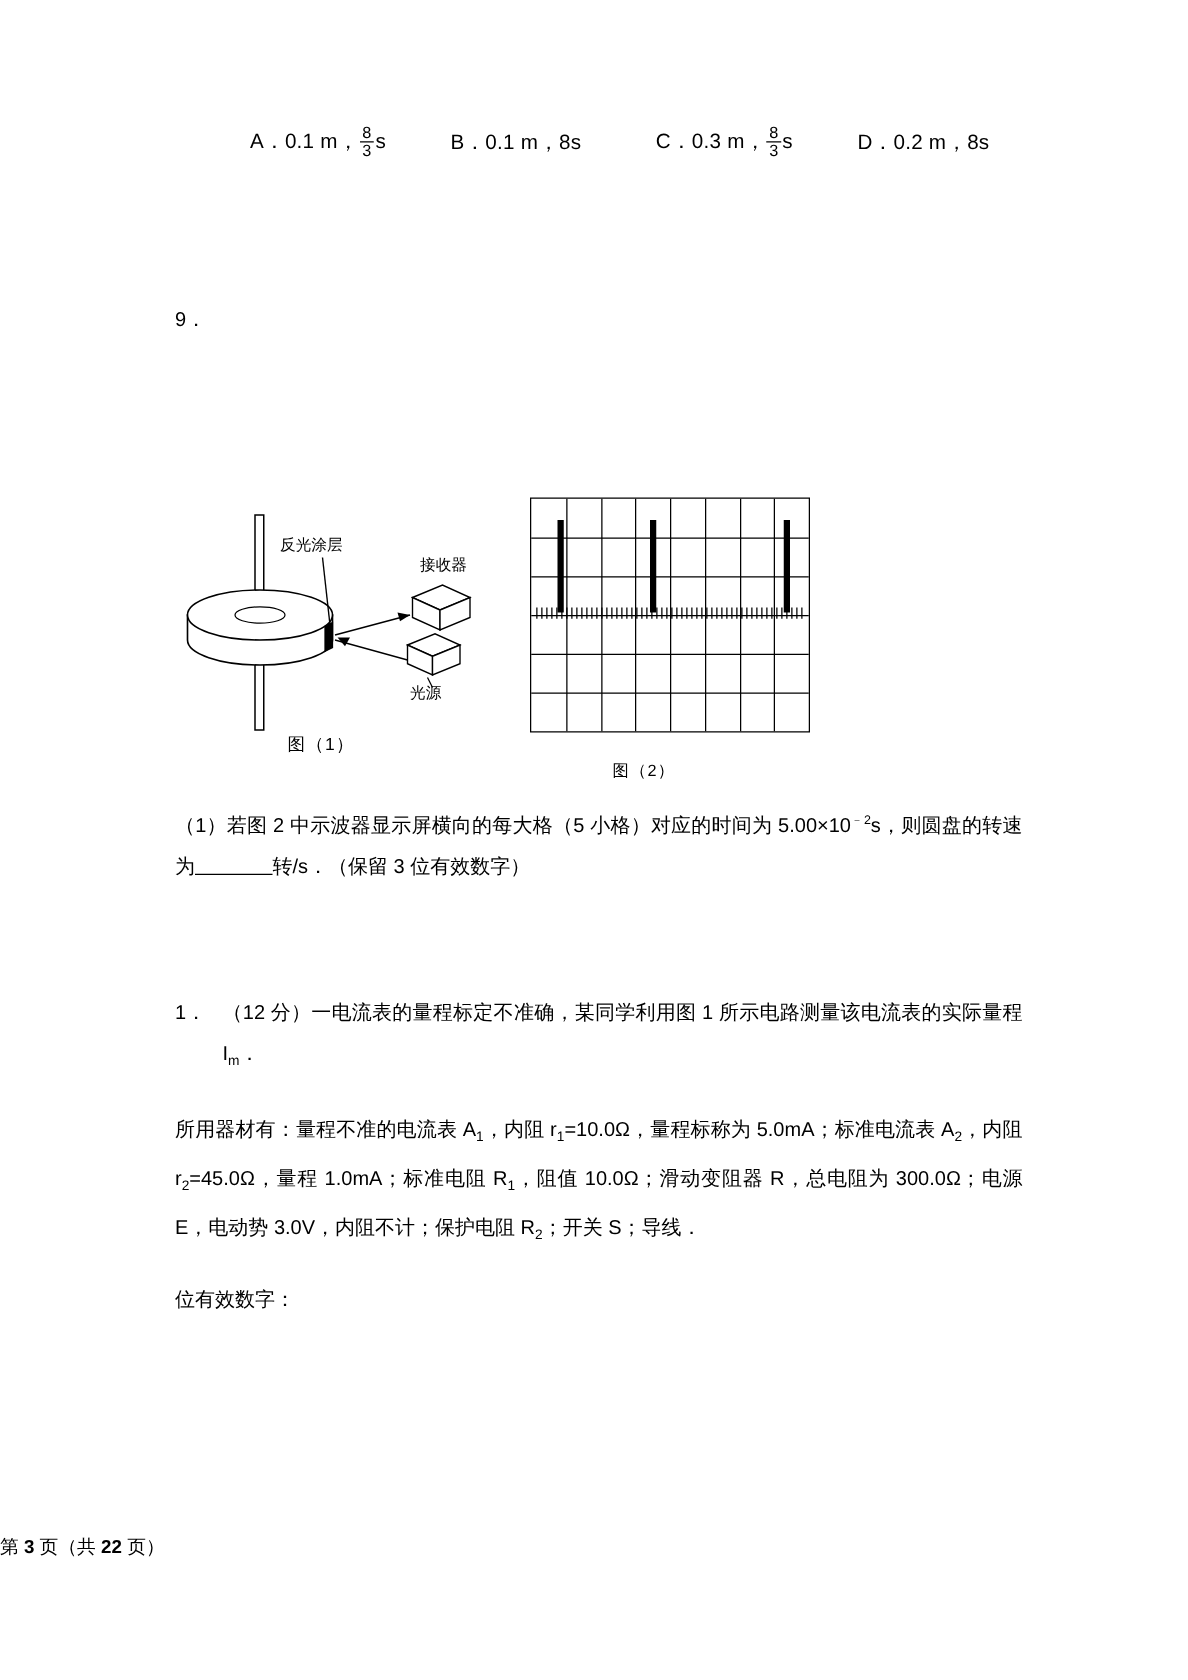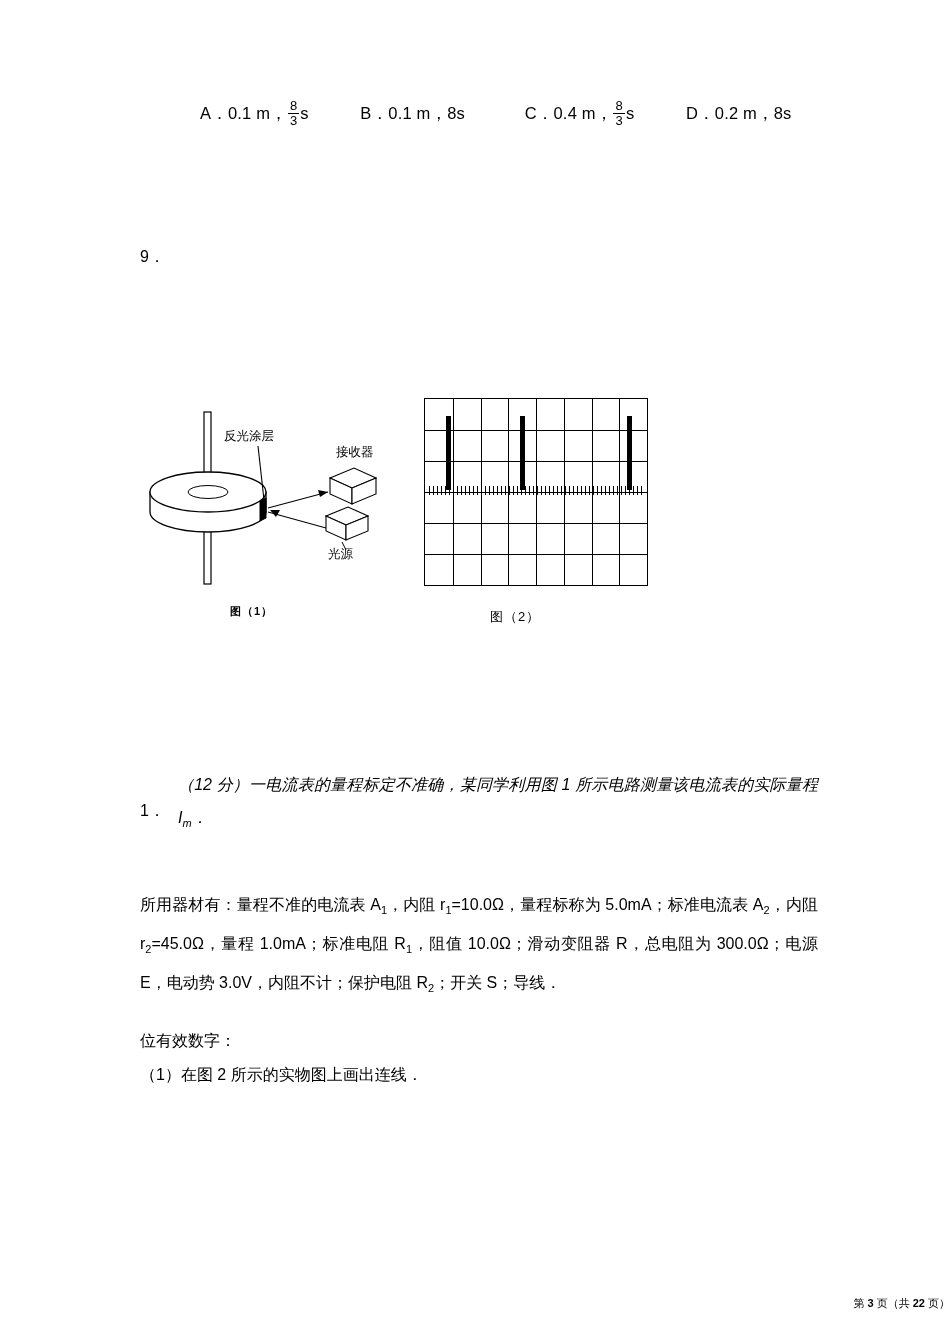--- a/index.html
+++ b/index.html
@@ -219,7 +219,7 @@
     <span class="gap-a"></span>
     <span class="opt">B．0.1 m，8s</span>
     <span class="gap-b"></span>
-    <span class="opt"><span>C．0.4 m，</span><span class="frac"><span class="num">8</span><span class="den">3</span></span><span>s</span></span>
+    <span class="opt"><span>C．0.3 m，</span><span class="frac"><span class="num">8</span><span class="den">3</span></span><span>s</span></span>
     <span class="gap-c"></span>
     <span class="opt">D．0.2 m，8s</span>
   </div>

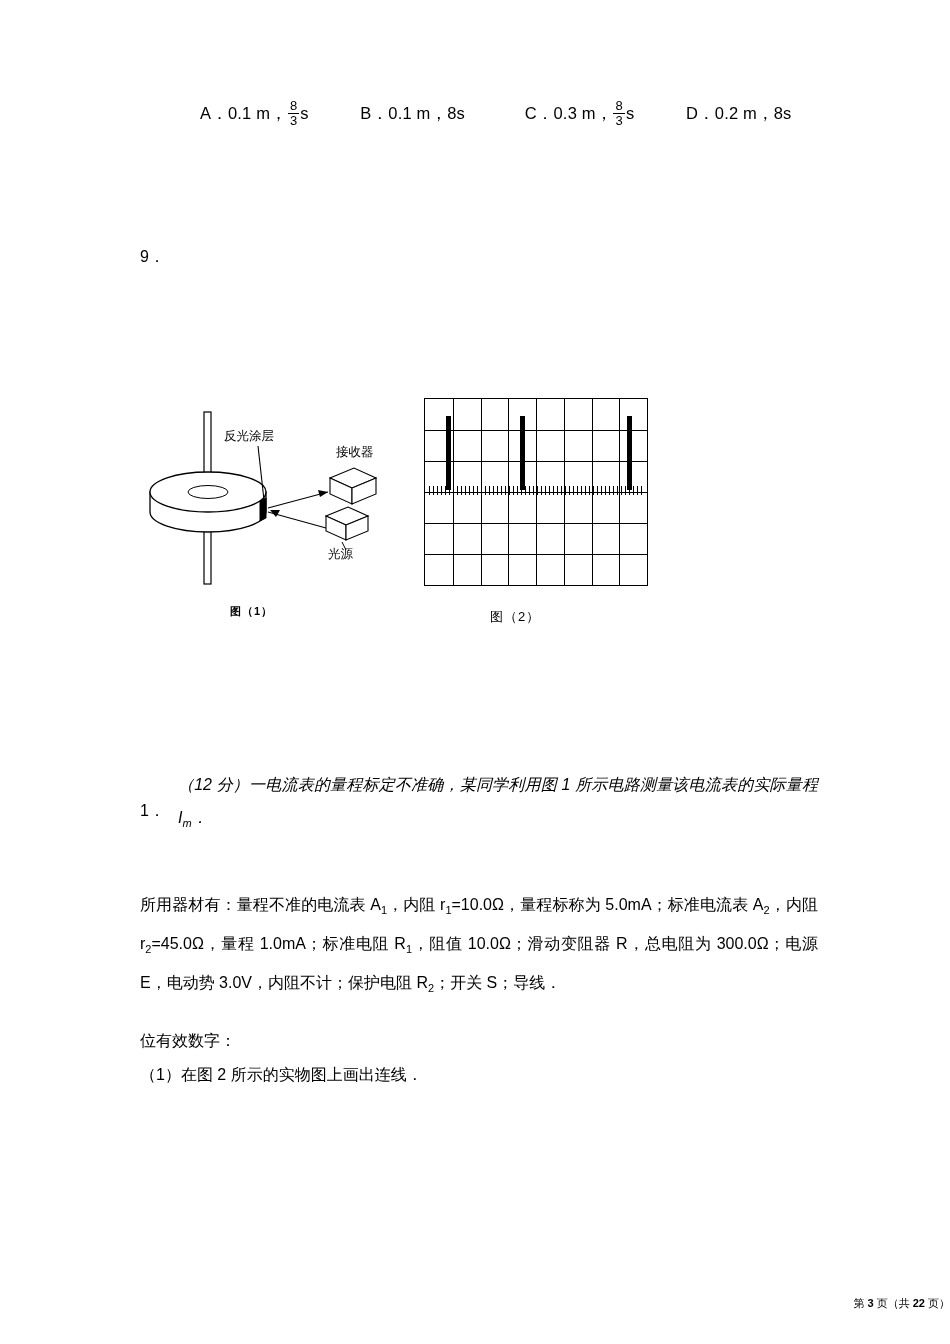--- a/index.html
+++ b/index.html
@@ -154,10 +154,9 @@
   .fig1-cap {
     position: absolute;
     left: 90px;
-    top: 204px;
-    font-size: 11px;
+    top: 187px;
+    font-size: 14px;
     letter-spacing: 1px;
-    font-weight: bold;
   }
 
   

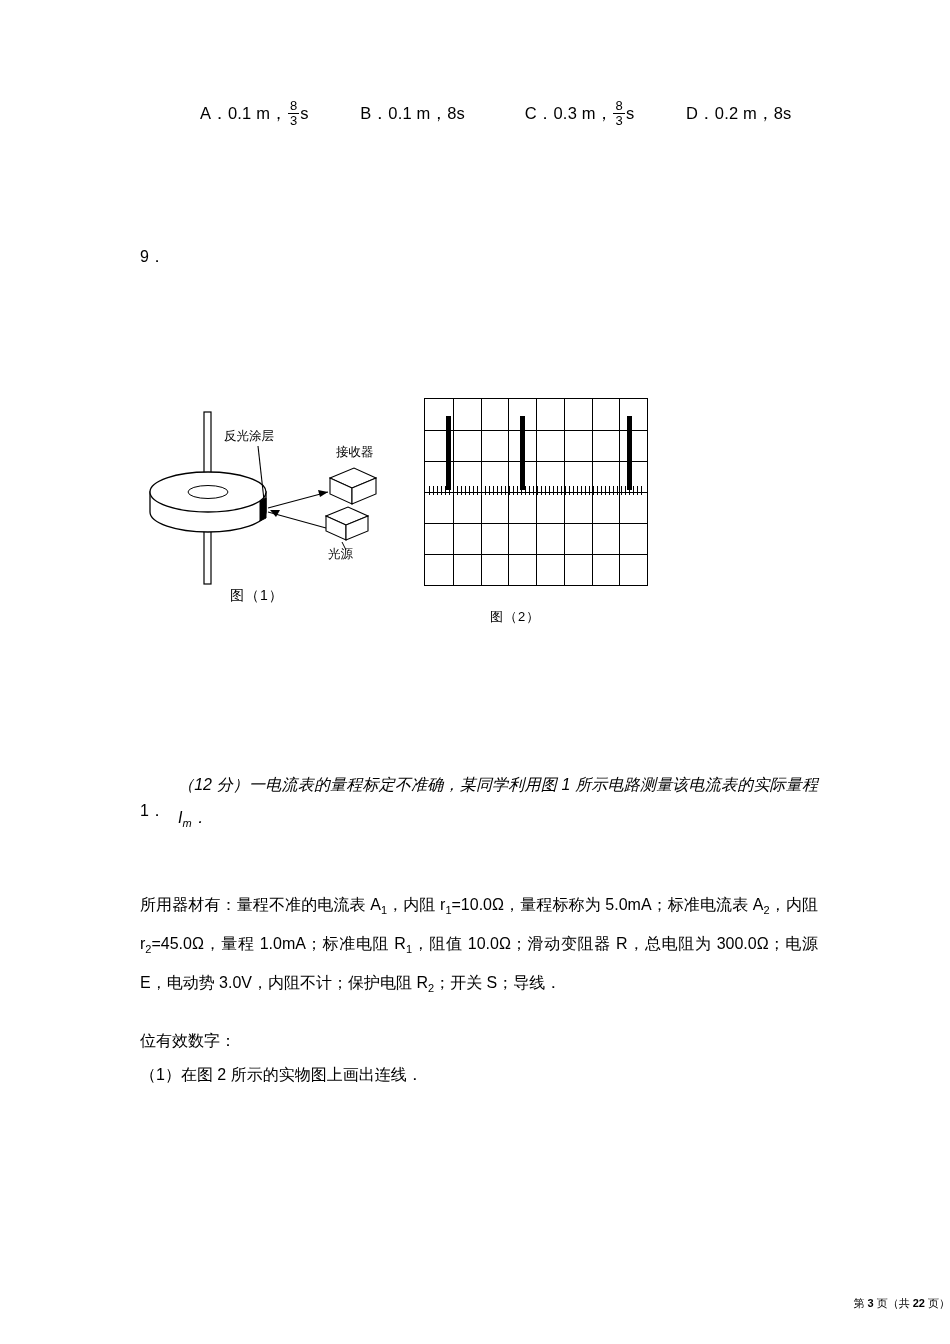--- a/index.html
+++ b/index.html
@@ -340,6 +340,9 @@
     </div>
   <div class="fig2-cap">图（2）</div>
 
+  <div class="sub1">
+    <span>（1）若图 2 中示波器显示屏横向的每大格（5 小格）对应的时间为 5.00×10</span><sup class="sm">﹣2</sup><span>s，则圆盘的转速为</span><span class="underline-blank"></span><span>转/s．（保留 3 位有效数字）</span>
+  </div>
 
 
   <div class="q-num q10-num">1．</div>

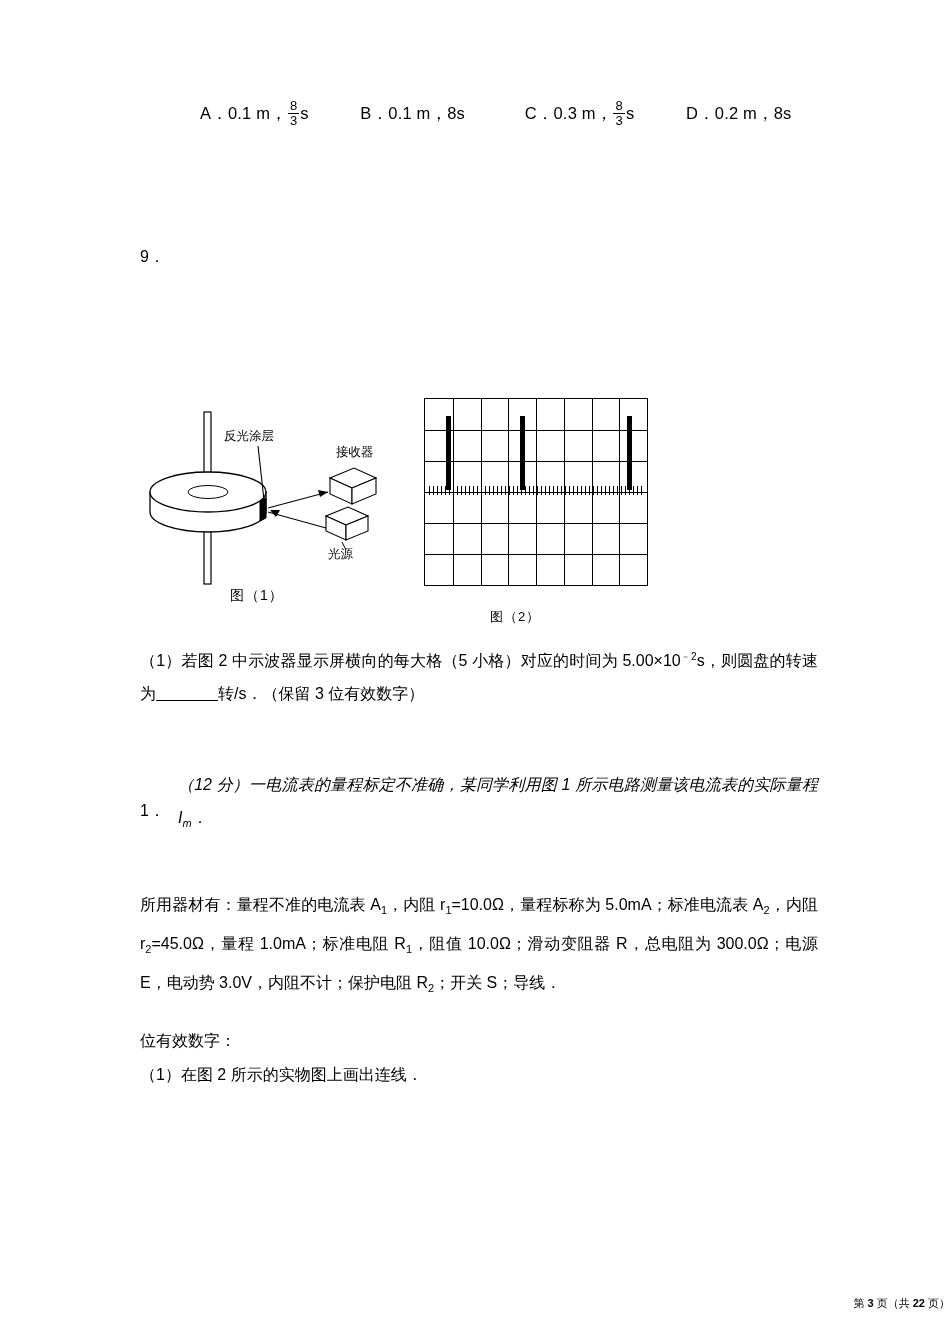--- a/index.html
+++ b/index.html
@@ -113,10 +113,9 @@
   .q10-num { left: 140px; top: 794px; }
   .q10-body {
     left: 178px;
-    top: 768px;
+    top: 794px;
     width: 640px;
     text-align: justify;
-    font-style: italic;
   }
   .q10-equip {
     position: absolute;

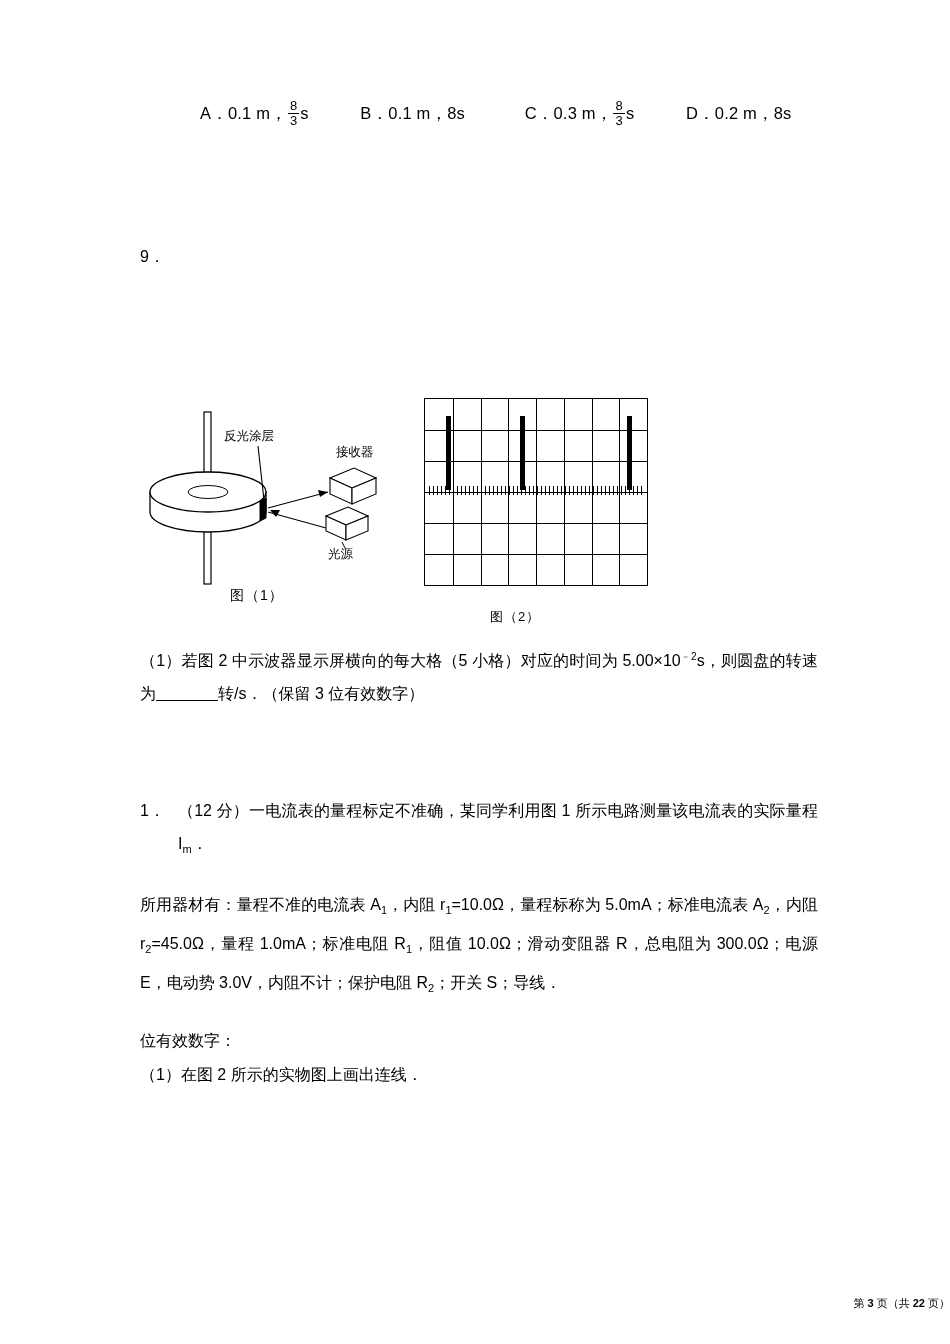--- a/index.html
+++ b/index.html
@@ -354,7 +354,6 @@
   </div>
 
   <div class="q10-answer">位有效数字：</div>
-  <div class="q10-sub1">（1）在图 2 所示的实物图上画出连线．</div>
 
   <div class="footer">
     <span>第</span>

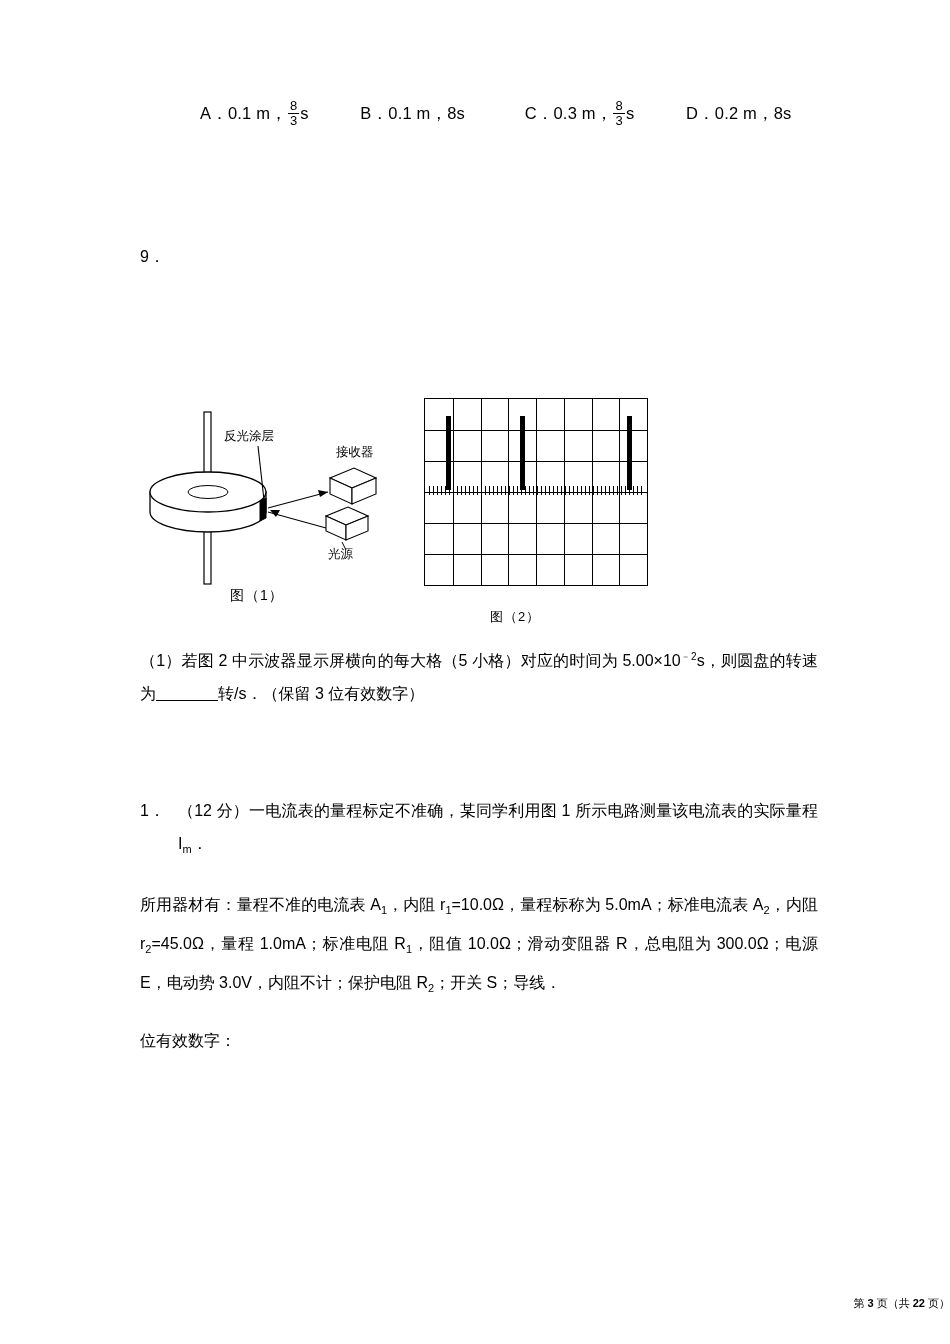--- a/index.html
+++ b/index.html
@@ -196,10 +196,10 @@
   .footer {
     position: absolute;
     left: 0;
-    top: 1296px;
+    top: 1228px;
     width: 950px;
-    text-align: right;
-    font-size: 11px;
+    text-align: left;
+    font-size: 15px;
   }
   .footer b { font-weight: bold; }
   .fig-label-text {

